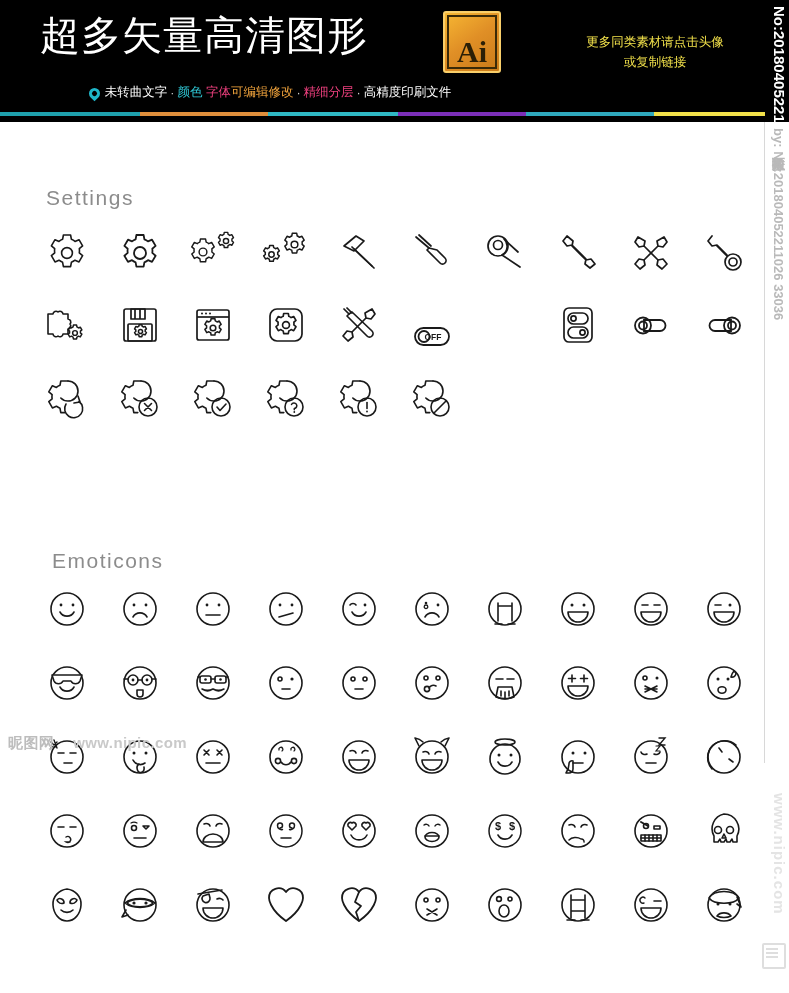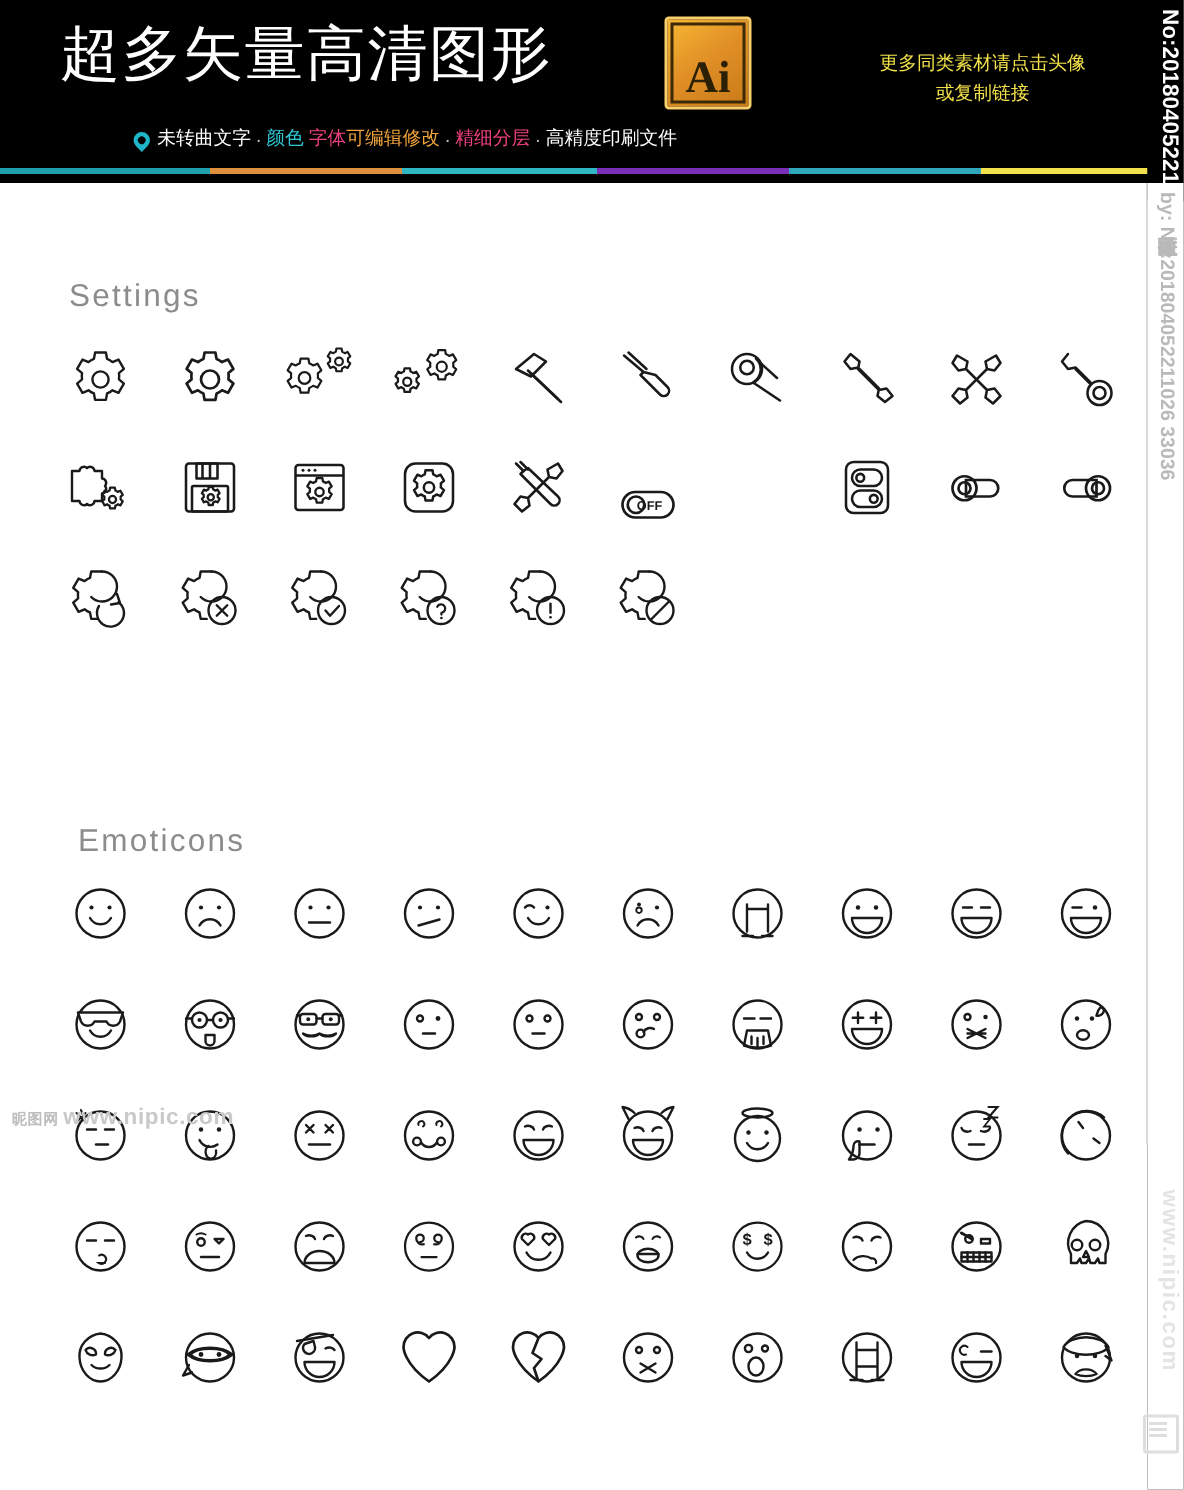--- a/index.html
+++ b/index.html
@@ -139,7 +139,7 @@
     color:#c9c9c9;font-size:15px;font-weight:700;letter-spacing:0.4px;
     font-family:"Liberation Sans",sans-serif;white-space:nowrap;
   }
-  .footer-wm .cn{color:#bdbdbd;font-size:10px;margin-right:3px;}
+  .footer-wm .cn{color:#bdbdbd;font-size:15px;margin-right:19px;}
   .footer-id{
     position:absolute;right:28px;bottom:18px;
     background:#e3e3e3;color:#ffffff;font-size:13px;

